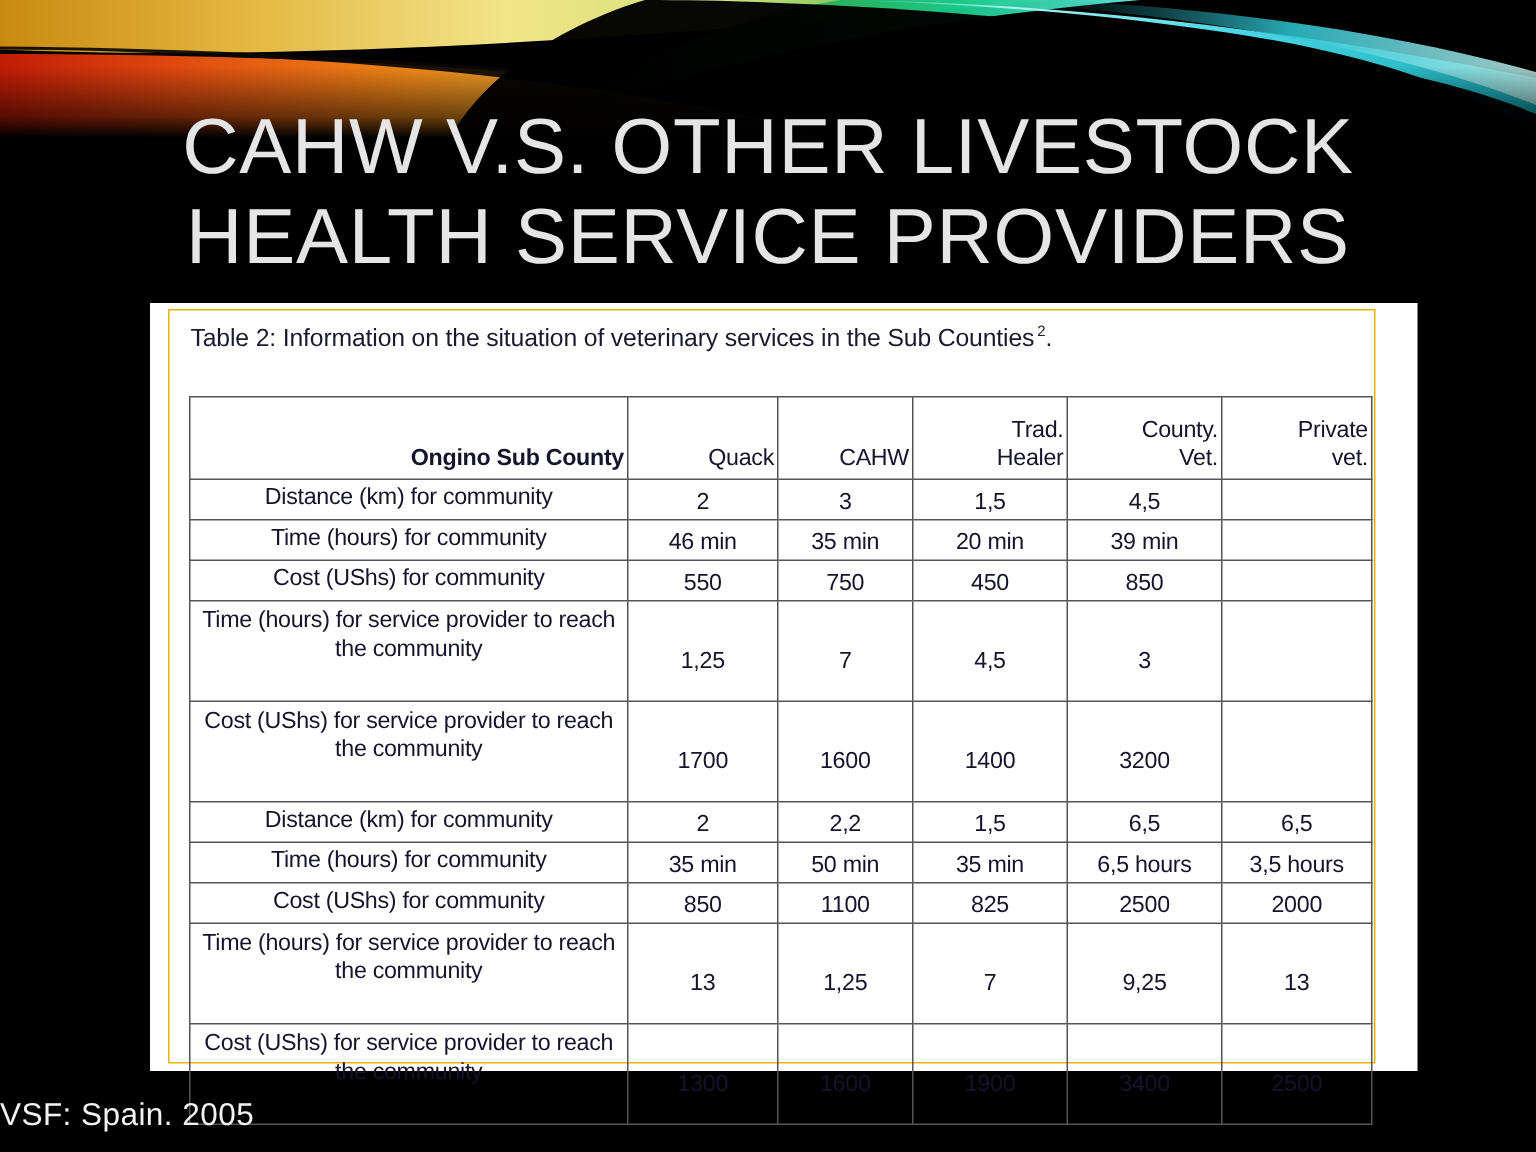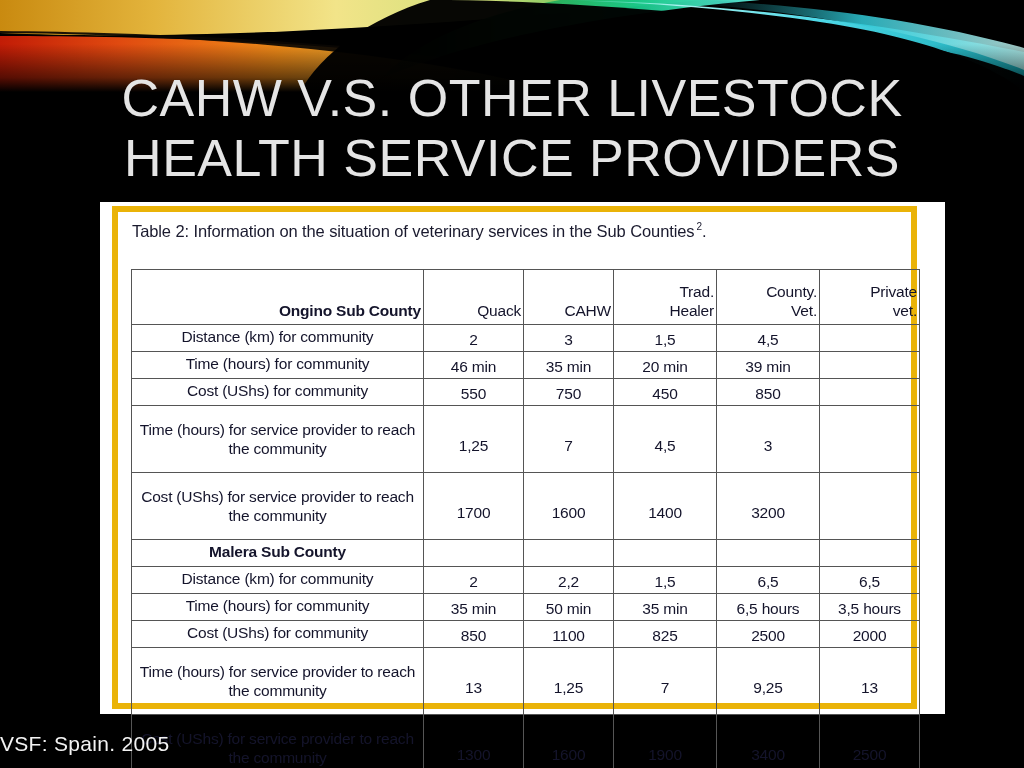--- a/index.html
+++ b/index.html
@@ -60,7 +60,7 @@
     top: 4px;
     width: 805px;
     height: 503px;
-    border: 6px solid #eab308;
+    border: 1px solid #eab308;
     box-sizing: border-box;
     background: #ffffff;
   }

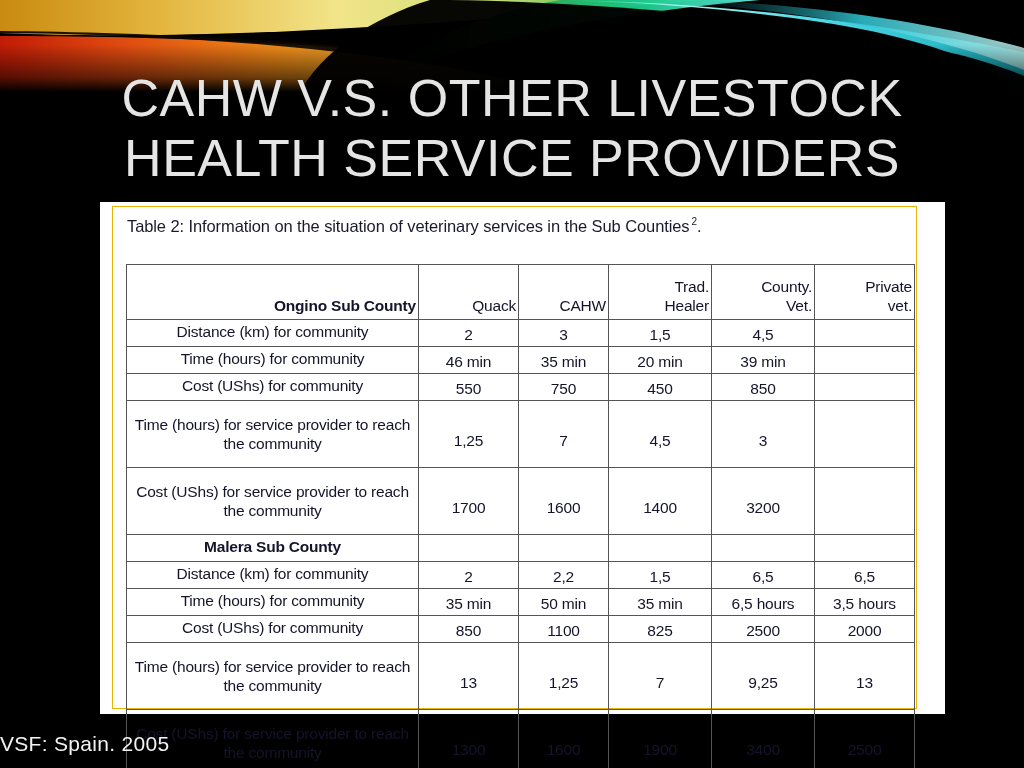--- a/index.html
+++ b/index.html
@@ -118,7 +118,7 @@
   #vet-table tr.double td { height: 49px; }
   #vet-table tr.double td.lbl {
     vertical-align: top;
-    padding-top: 14px;
+    padding-top: 3px;
     line-height: 19px;
   }
   #vet-table tr.double td.val {

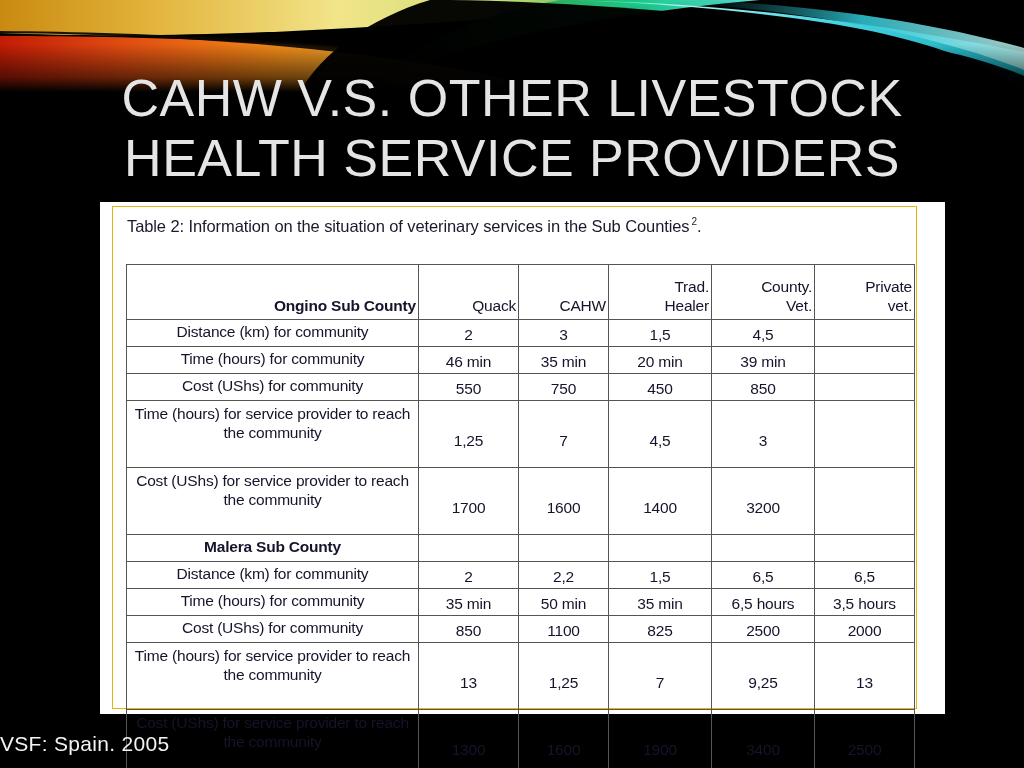--- a/index.html
+++ b/index.html
@@ -304,14 +304,6 @@
             <td class="val"></td>
           </tr>
 
-          <tr class="section">
-            <td class="lbl">Malera Sub County</td>
-            <td class="val"></td>
-            <td class="val"></td>
-            <td class="val"></td>
-            <td class="val"></td>
-            <td class="val"></td>
-          </tr>
 
           <tr class="single">
             <td class="lbl">Distance (km) for community</td>

